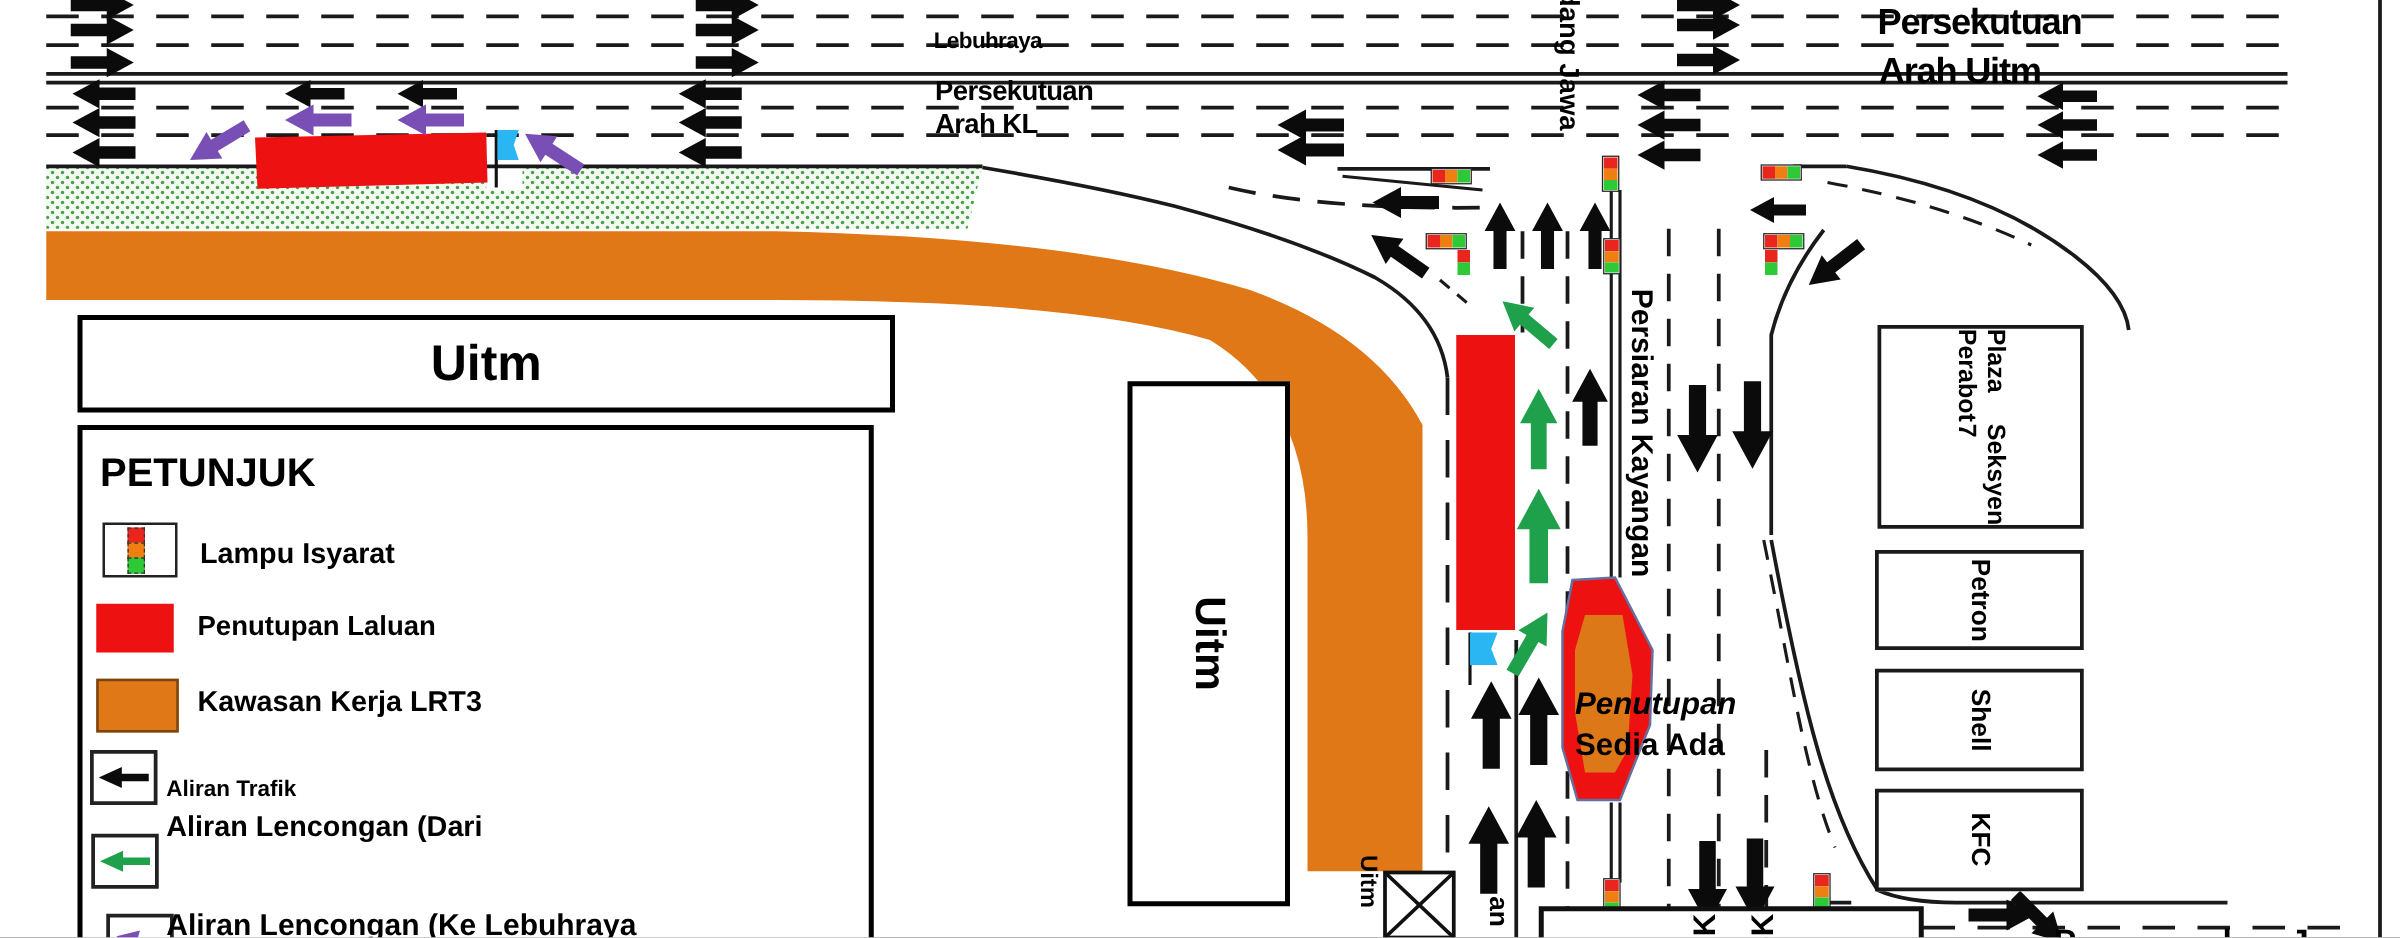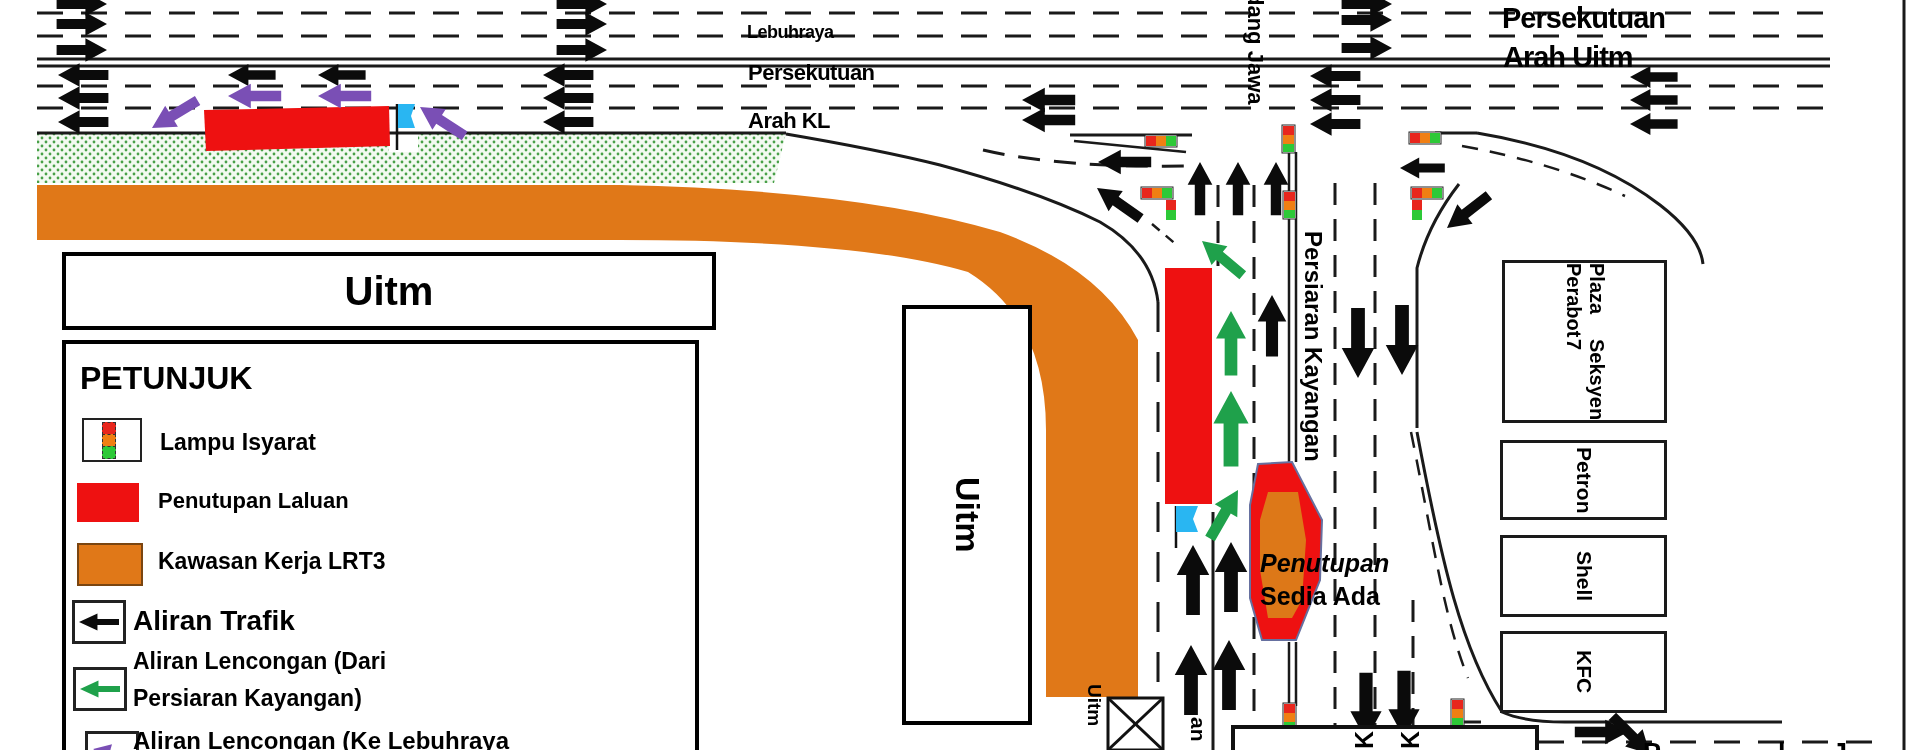--- a/index.html
+++ b/index.html
@@ -196,7 +196,7 @@
 
   <div class="lbl" style="left:747px;top:22px;font-size:18px;letter-spacing:-0.5px;">Lebuhraya</div>
   <div class="lbl" style="left:748px;top:60px;font-size:22px;letter-spacing:-0.5px;">Persekutuan</div>
-  <div class="lbl" style="left:748px;top:108px;font-size:22px;letter-spacing:-0.5px;">Arah KL</div>
+  <div class="lbl" style="left:748px;top:86px;font-size:22px;letter-spacing:-0.5px;">Arah KL</div>
   <div class="lbl" style="left:1502px;top:2px;font-size:29px;letter-spacing:-1px;">Persekutuan</div>
   <div class="lbl" style="left:1503px;top:41px;font-size:29px;letter-spacing:-1px;">Arah Uitm</div>
 

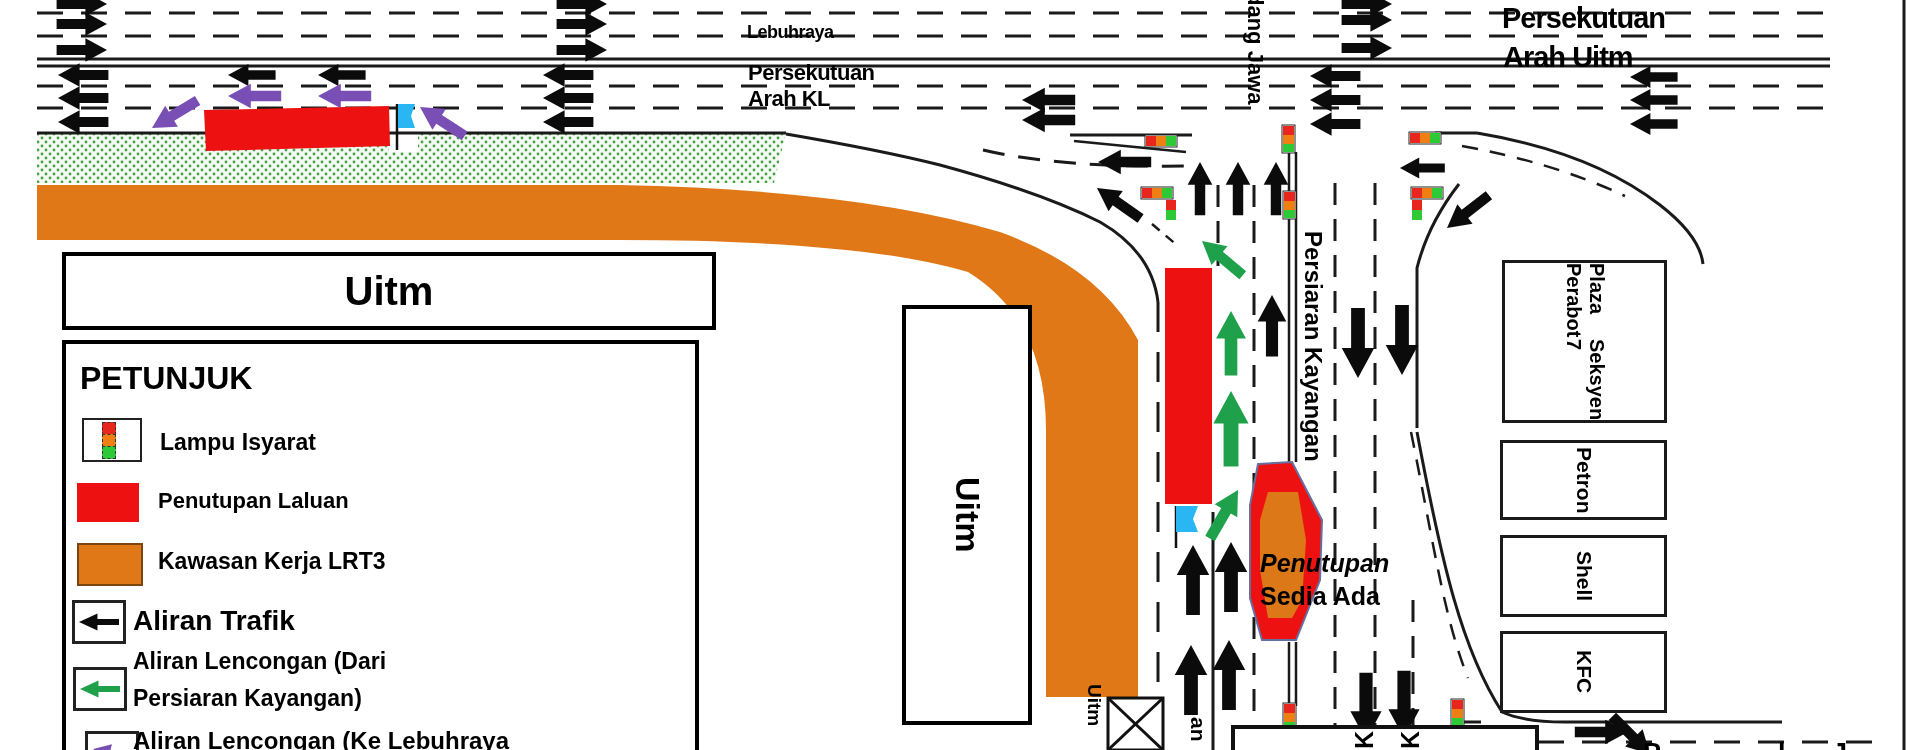--- a/index.html
+++ b/index.html
@@ -265,7 +265,7 @@
       <path d="M2,13 L26,2 L26,9 L54,9 L54,17 L26,17 L26,24 Z" fill="#0b0b0b"></path>
     </svg>
   </div>
-  <div class="lbl" style="left:133px;top:605px;font-size:28px;">Aliran Trafik</div>
+  <div class="lbl" style="left:133px;top:621px;font-size:18px;">Aliran Trafik</div>
 
   <div class="lg-arrowbox" style="left:73px;top:667px;width:48px;height:38px;">
     <svg width="44" height="20" viewBox="0 0 56 26">

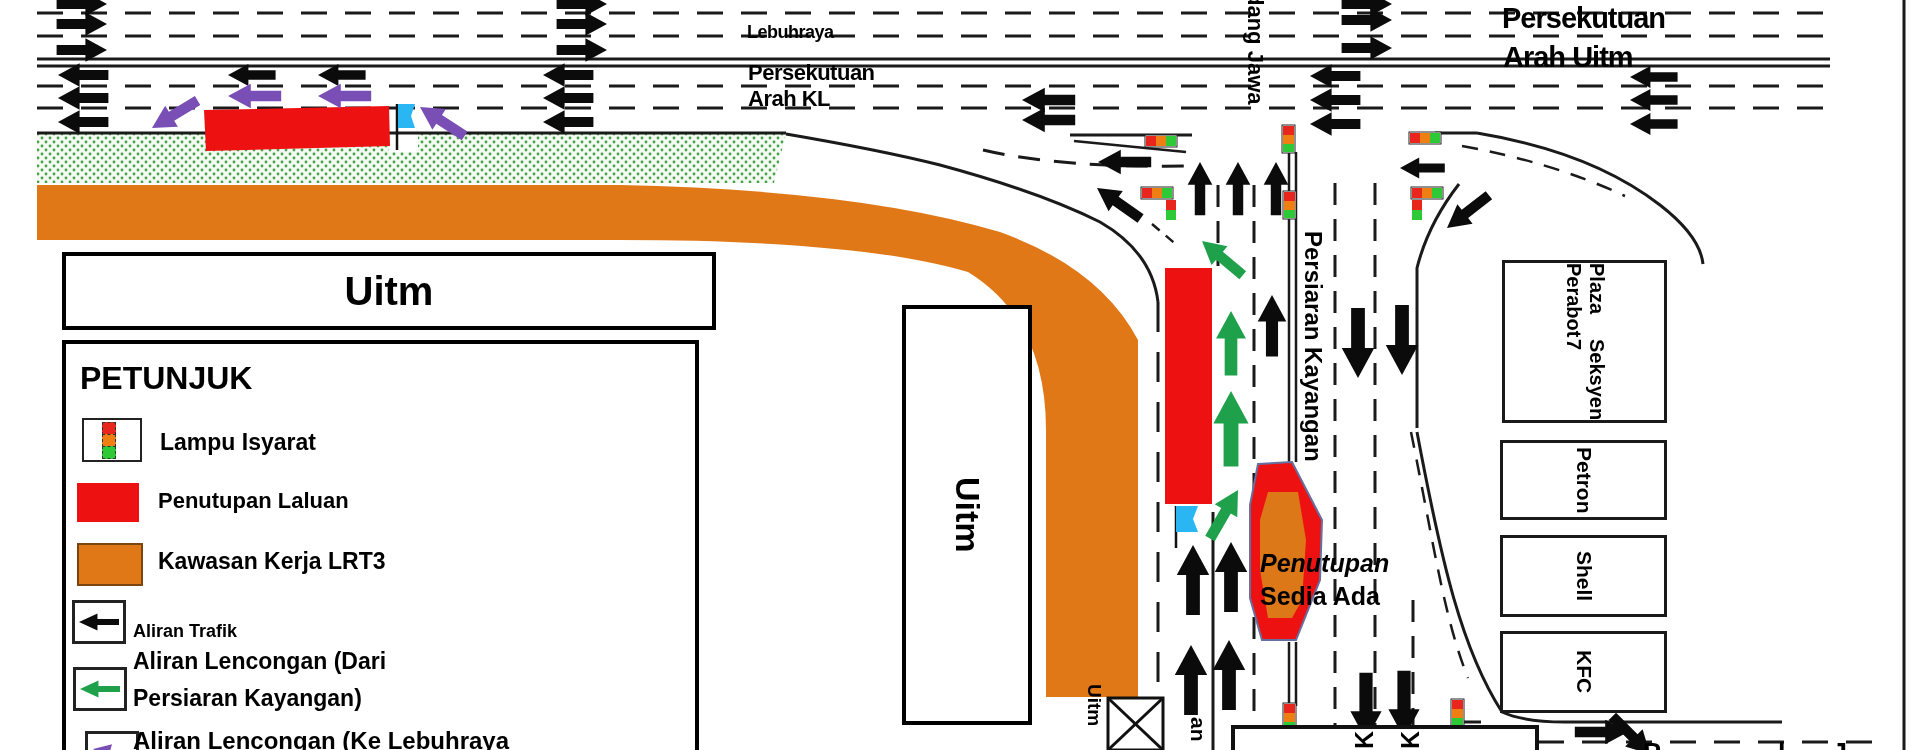--- a/index.html
+++ b/index.html
@@ -273,7 +273,6 @@
     </svg>
   </div>
   <div class="lbl" style="left:133px;top:648px;font-size:23px;">Aliran Lencongan (Dari</div>
-  <div class="lbl" style="left:133px;top:685px;font-size:23px;">Persiaran Kayangan)</div>
 
   <div class="lg-arrowbox" style="left:85px;top:731px;width:48px;height:38px;">
     <svg width="44" height="24" viewBox="0 0 56 30">

